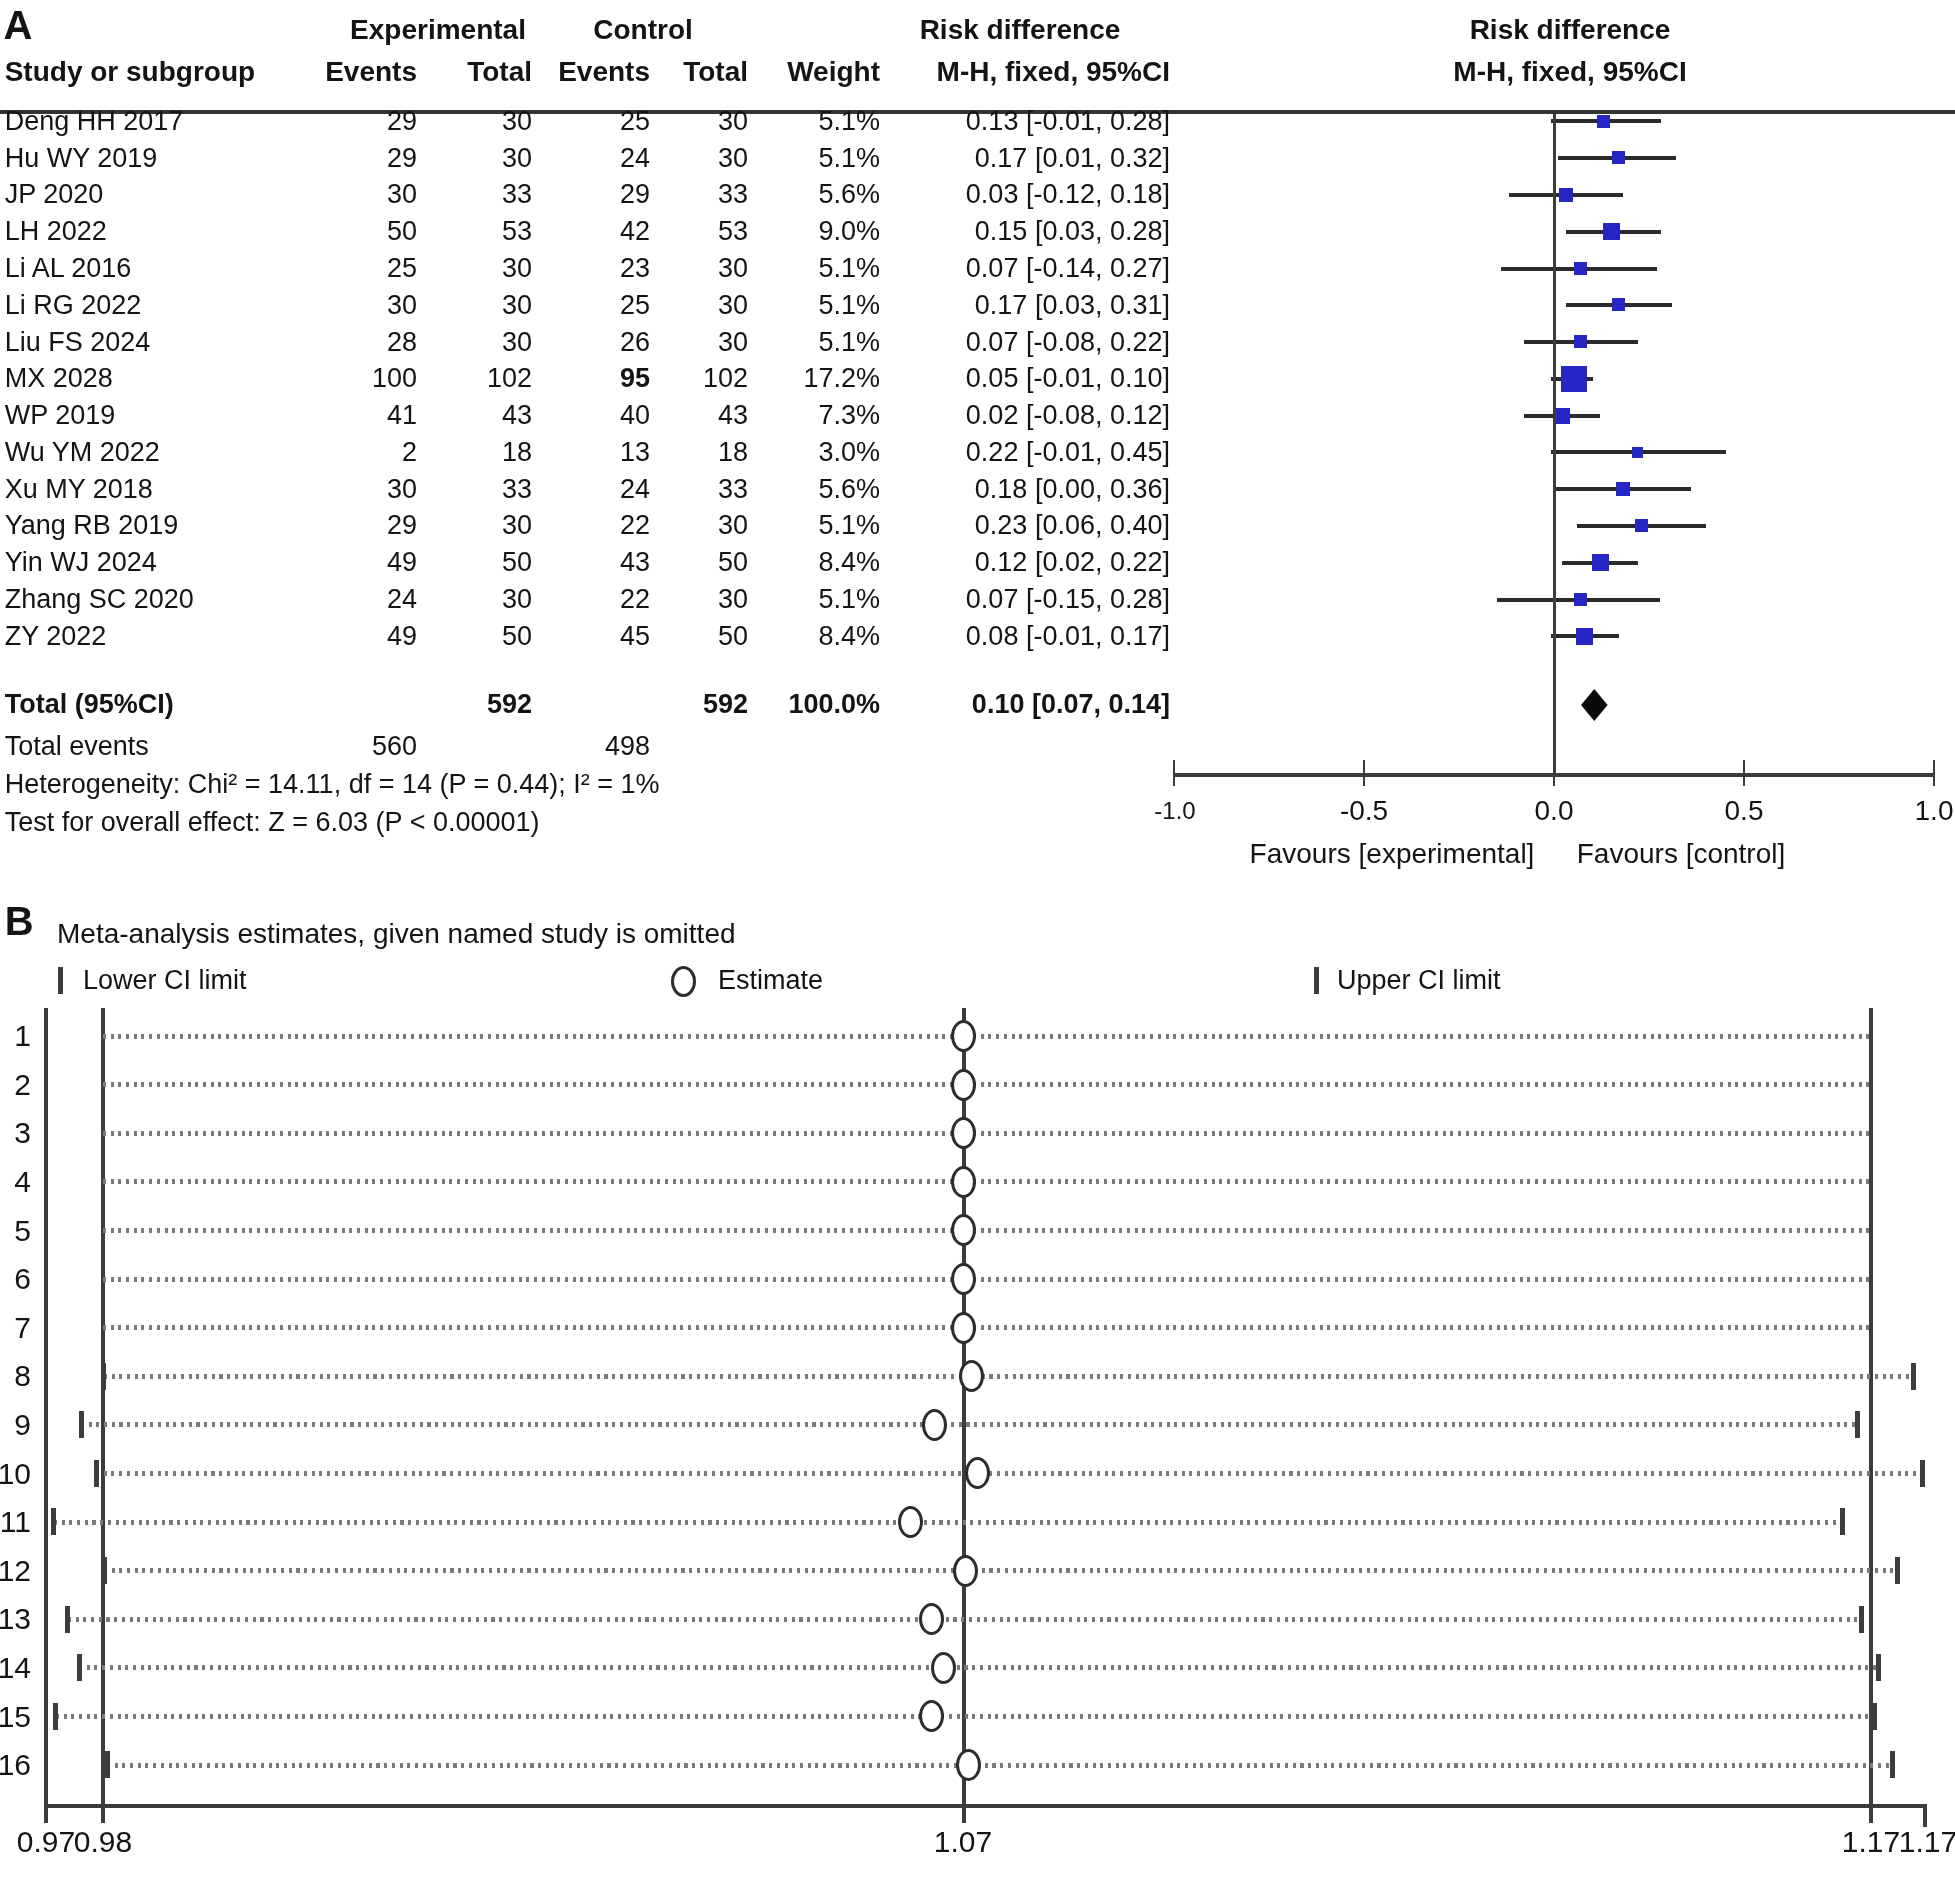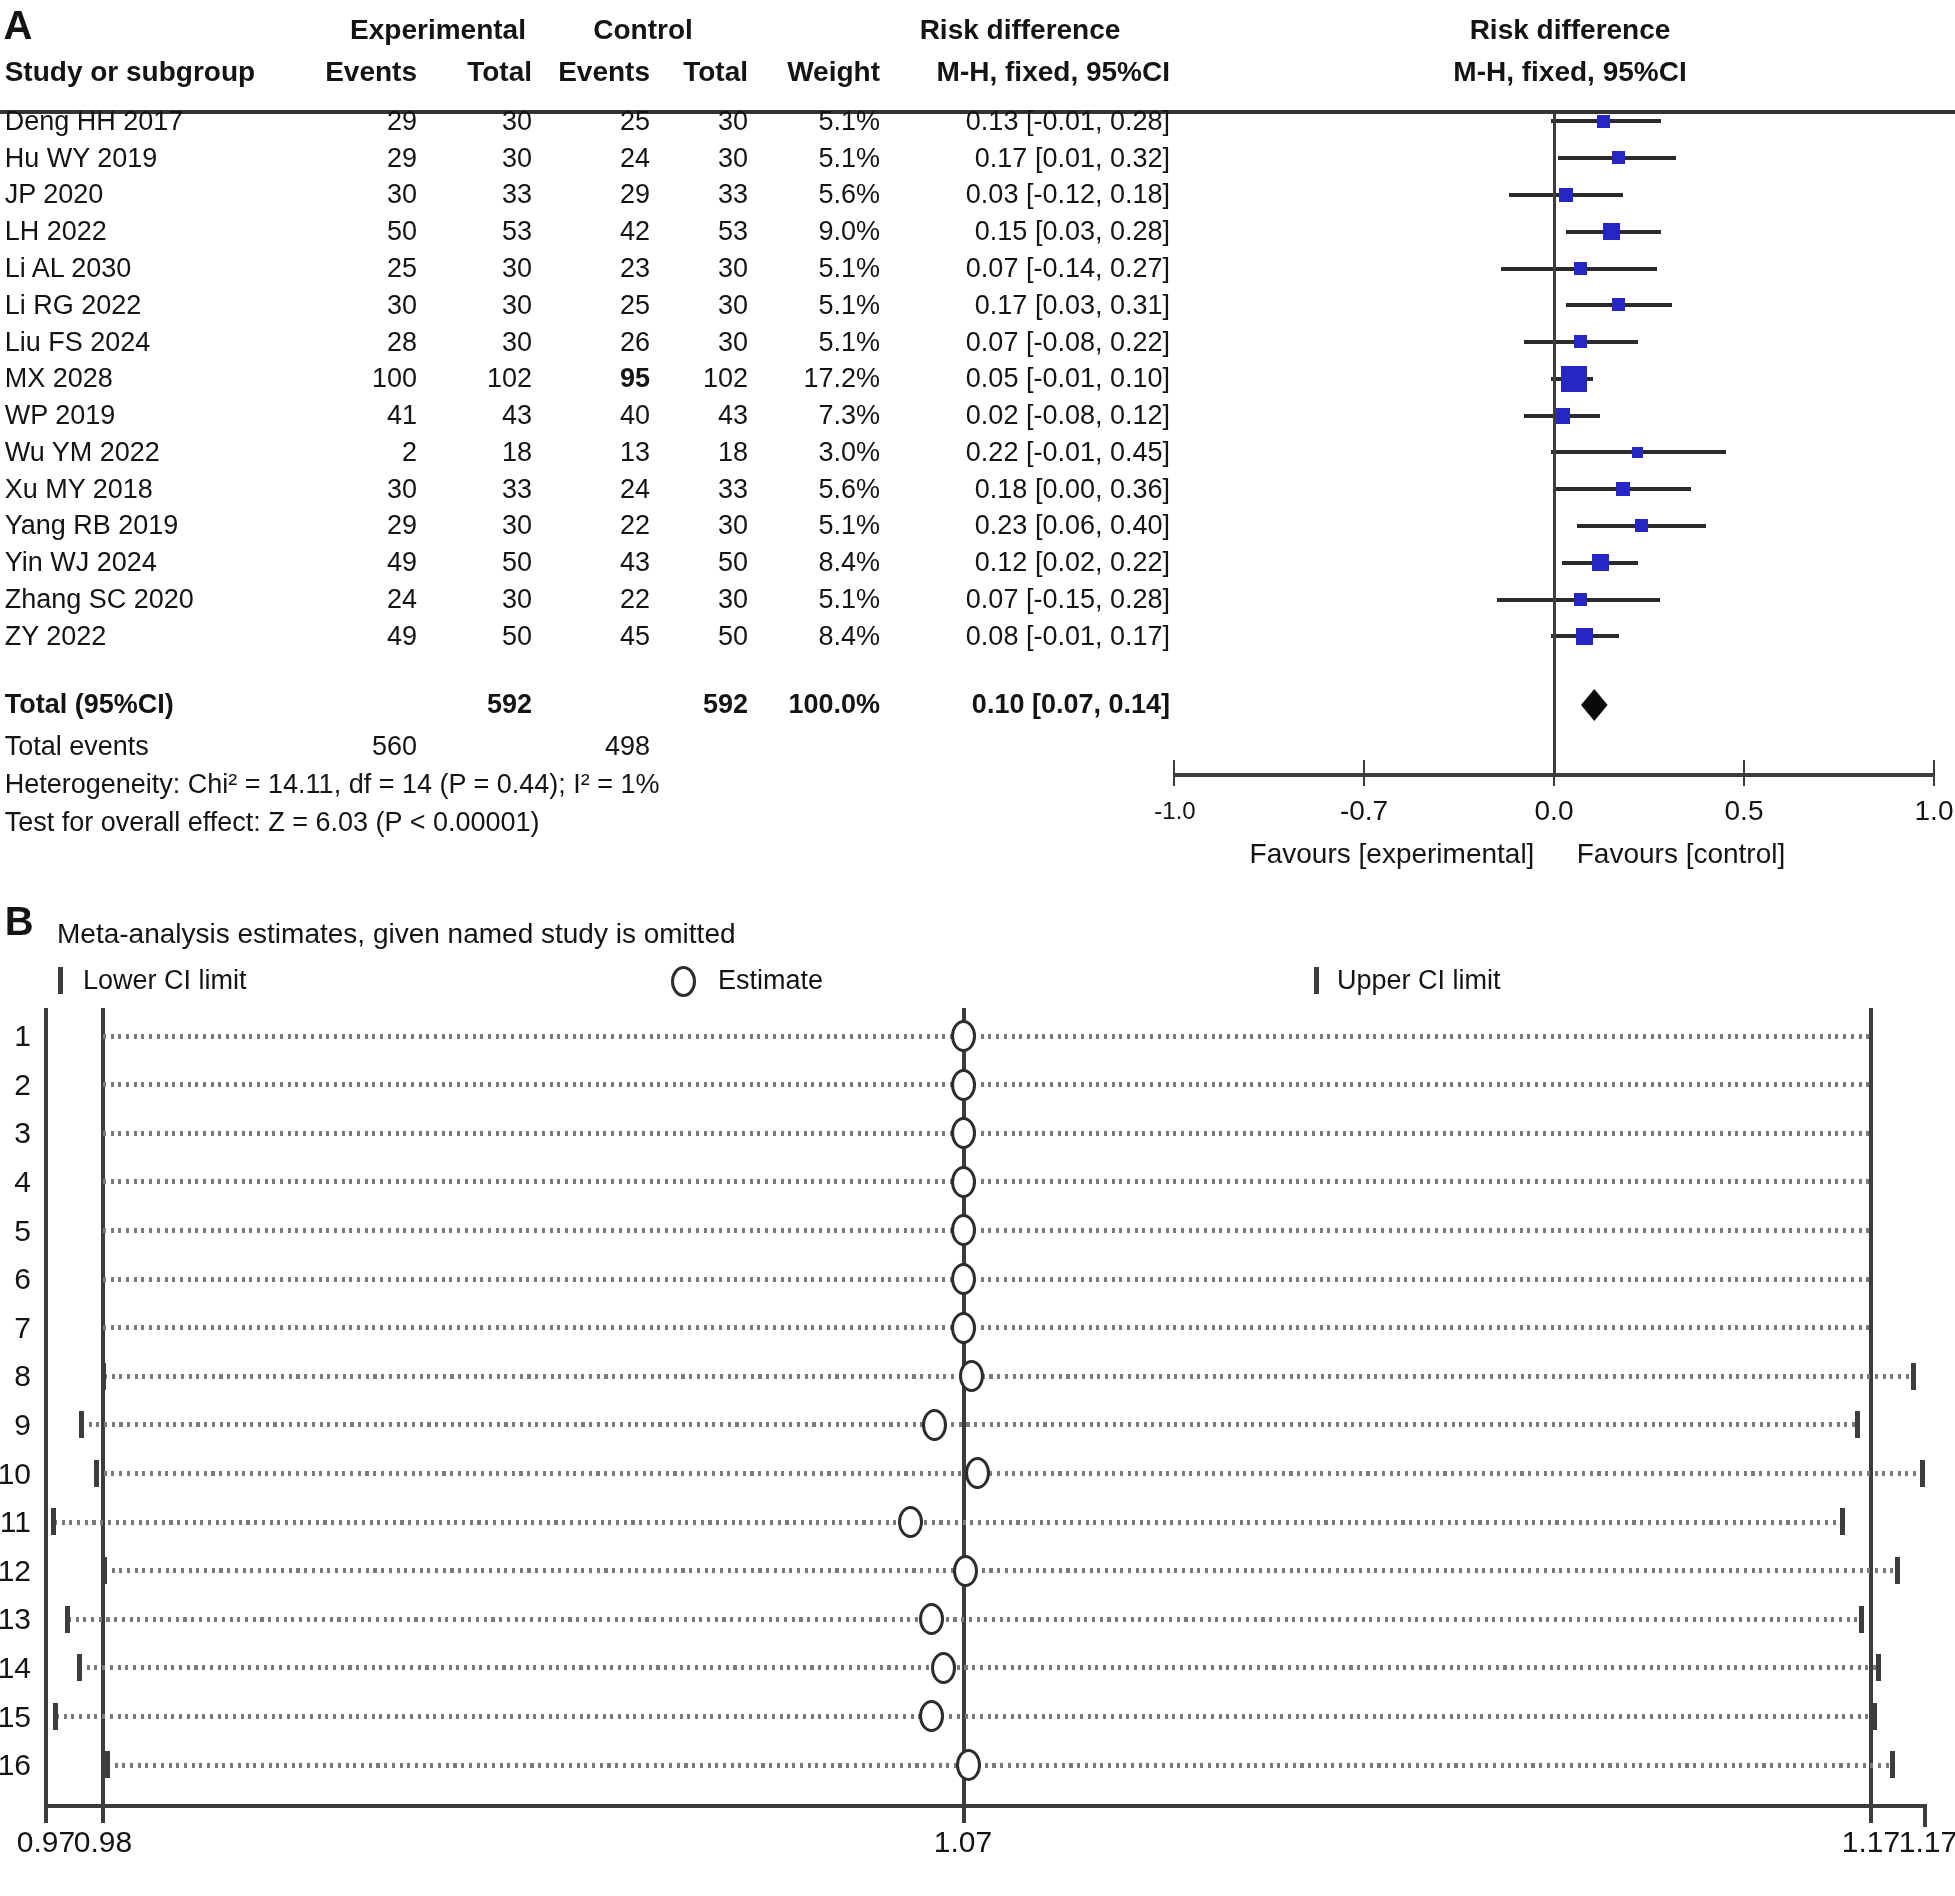--- a/index.html
+++ b/index.html
@@ -93,7 +93,7 @@
         <div class="sq" style="left: 1603px; top: 223px; width: 17.3px; height: 17.3px; background: rgb(37, 38, 196);"></div>
       </div>
       <div>
-        <div class="t" style="left: 4.7px; top: 250px;">Li AL 2030</div>
+        <div class="t" style="left: 4.7px; top: 250px;">Li AL 2016</div>
         <div class="t r" style="left: 417px; top: 250px;">25</div>
         <div class="t r" style="left: 532px; top: 250px;">30</div>
         <div class="t r" style="left: 650px; top: 250px;">23</div>

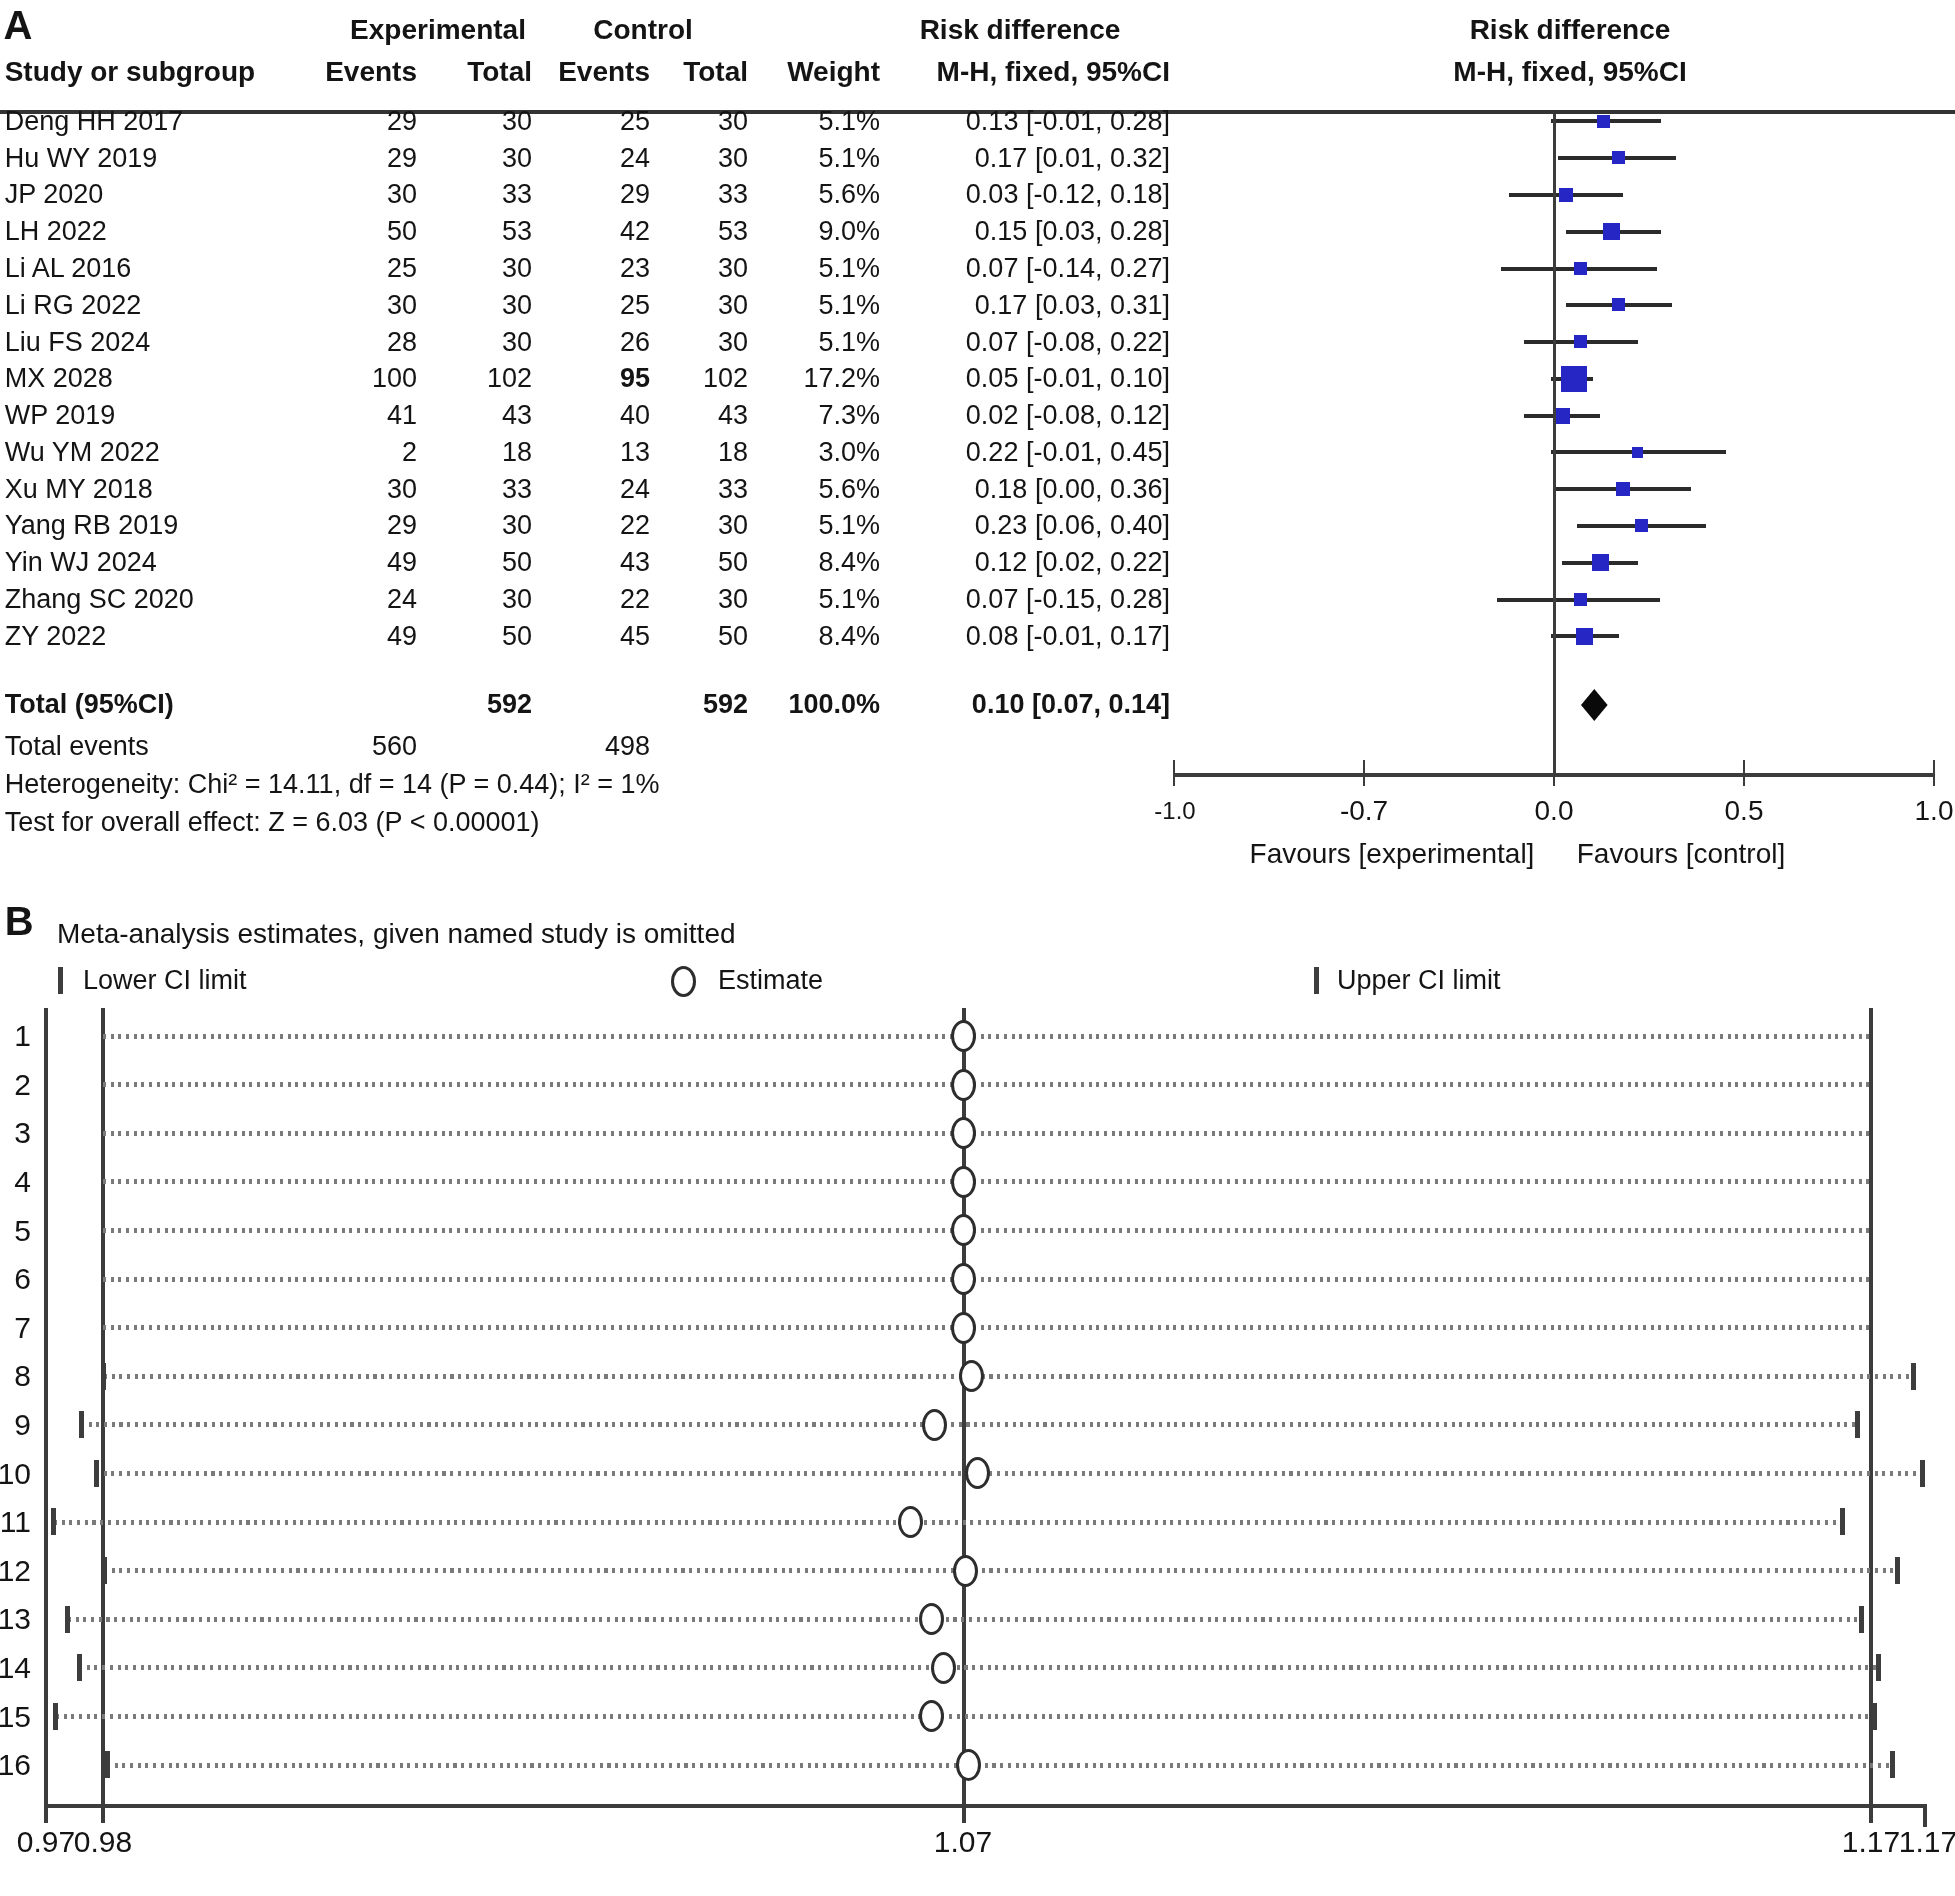--- a/index.html
+++ b/index.html
@@ -220,7 +220,7 @@
       <div class="axis" style="left: 1173px; top: 760px; width: 2.4px; height: 26px;"></div>
       <div class="t center" style="left: 1175px; top: 793px; font-size: 24px; line-height: 35px;">-1.0</div>
       <div class="axis" style="left: 1363px; top: 760px; width: 2.4px; height: 26px;"></div>
-      <div class="t center" style="left: 1364px; top: 793px; font-size: 28px; line-height: 35px;">-0.7</div>
+      <div class="t center" style="left: 1364px; top: 793px; font-size: 28px; line-height: 35px;">-0.5</div>
       <div class="axis" style="left: 1553px; top: 760px; width: 2.4px; height: 26px;"></div>
       <div class="t center" style="left: 1554px; top: 793px; font-size: 28px; line-height: 35px;">0.0</div>
       <div class="axis" style="left: 1743px; top: 760px; width: 2.4px; height: 26px;"></div>

